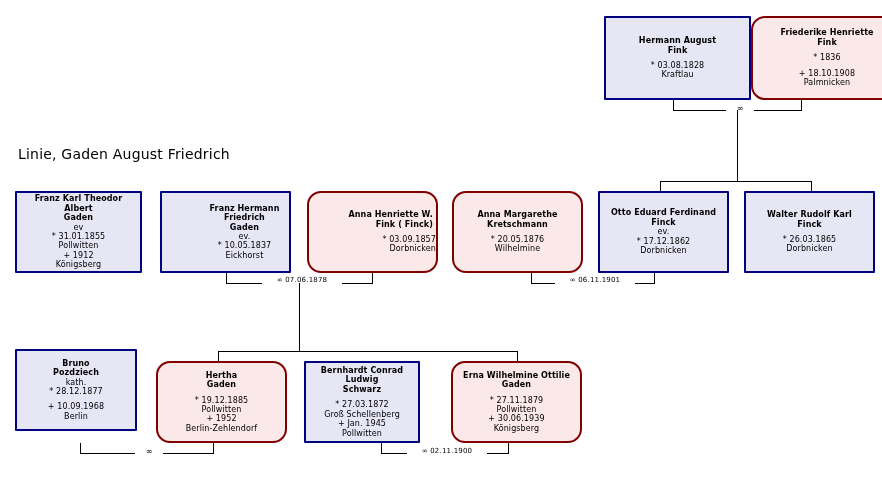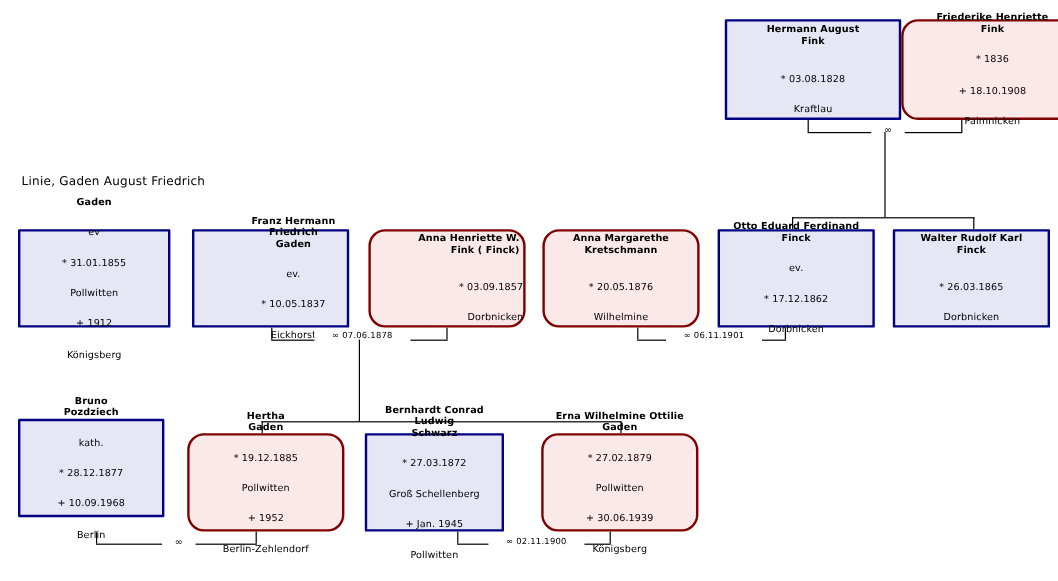--- a/index.html
+++ b/index.html
@@ -48,7 +48,6 @@
   }
   .p-line {
     font-size: 8px;
-    margin-top: 16px;
   }
   .p-gap {
     height: 6px;

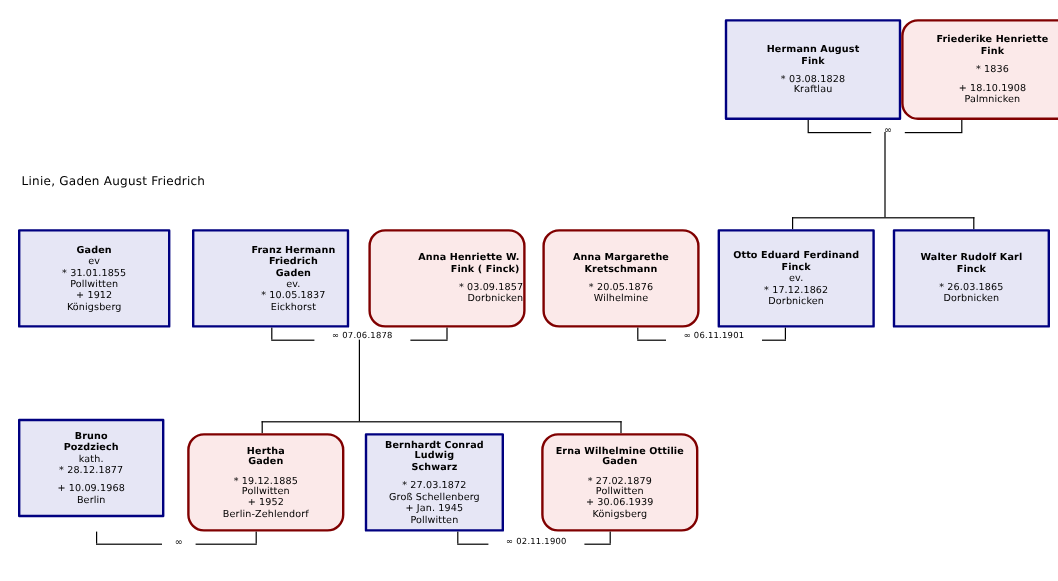--- a/index.html
+++ b/index.html
@@ -75,7 +75,7 @@
   }
   #line-title {
     position: absolute;
-    font-size: 10px;
+    font-size: 14px;
     color: #000000;
     white-space: nowrap;
     letter-spacing: 0.2px;

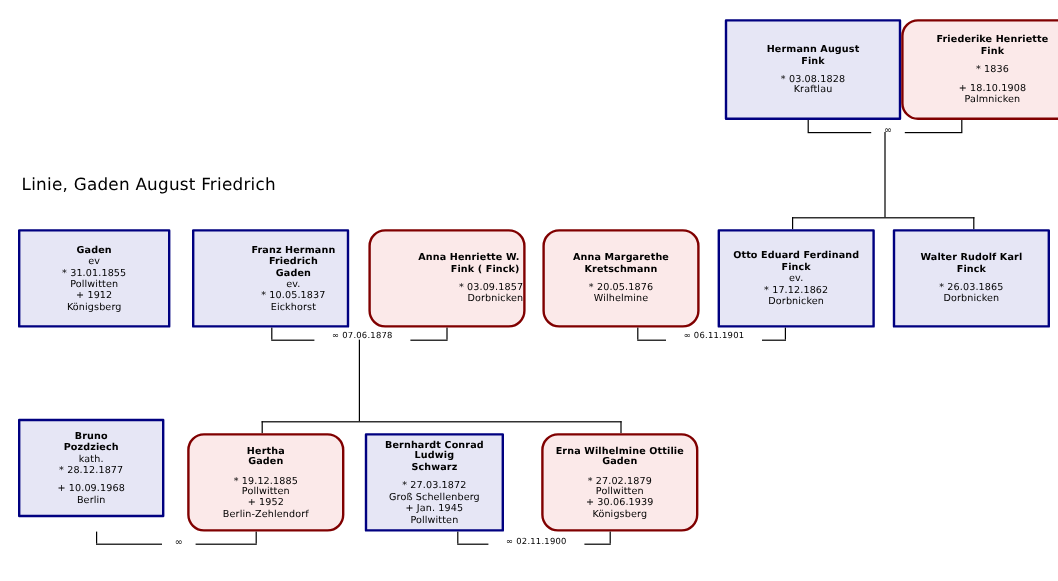--- a/index.html
+++ b/index.html
@@ -117,6 +117,7 @@
   <div id="line-title" style="left:18px; top:146px;">Linie, Gaden August Friedrich</div>
 
   <div class="person male" style="left:15px; top:191px; width:127px; height:82px;">
+    <div class="p-name">Franz Karl Theodor  Albert</div>
     <div class="p-name">Gaden</div>
     <div class="p-line">ev</div>
     <div class="p-line">* 31.01.1855</div>

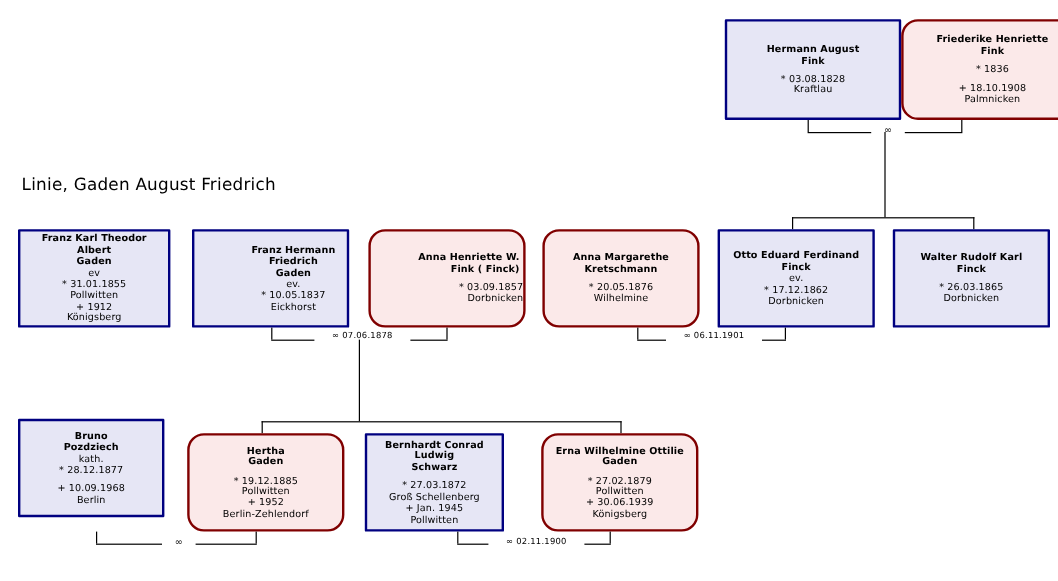--- a/index.html
+++ b/index.html
@@ -215,7 +215,7 @@
     <div class="p-name">Erna Wilhelmine Ottilie</div>
     <div class="p-name">Gaden</div>
     <div class="p-gap"></div>
-    <div class="p-line">* 27.02.1879</div>
+    <div class="p-line">* 27.11.1879</div>
     <div class="p-line">Pollwitten</div>
     <div class="p-line">+ 30.06.1939</div>
     <div class="p-line">Königsberg</div>

